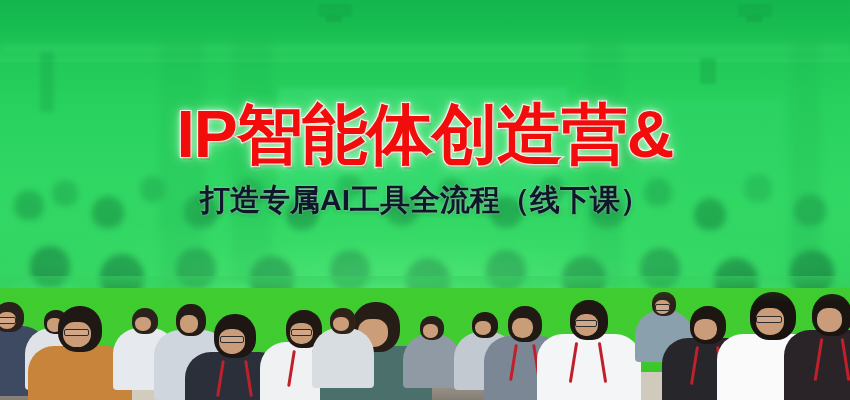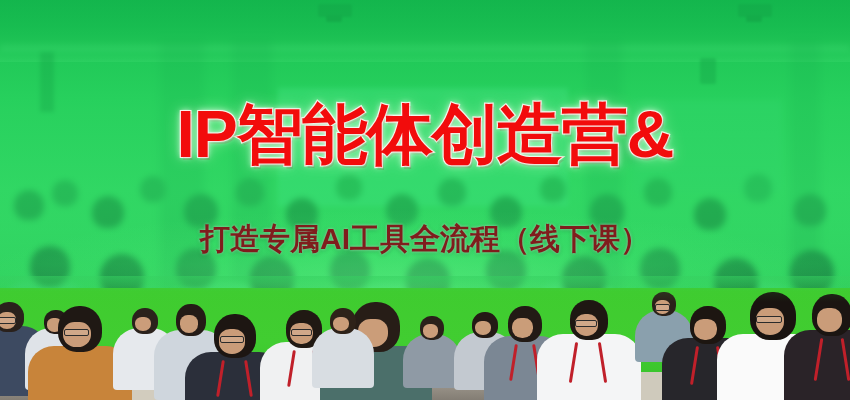--- a/index.html
+++ b/index.html
@@ -146,7 +146,7 @@
   .textblock{
     position:absolute;left:0;top:0;width:850px;height:400px;
     display:flex;flex-direction:column;align-items:center;
-    justify-content:flex-start;padding-top:100px;box-sizing:border-box;gap:31px;
+    justify-content:flex-start;padding-top:100px;box-sizing:border-box;
   }
   .headline{
     font-weight:900;

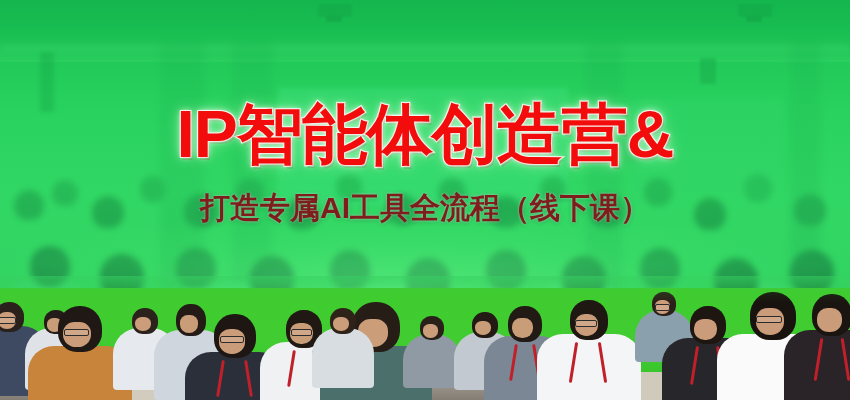--- a/index.html
+++ b/index.html
@@ -166,11 +166,11 @@
   }
   .headline.l2{margin-top:2px;}
   .subtitle{
-    margin-top:20px;
+    margin-top:12px;
     font-size:30px;
     font-weight:700;
     letter-spacing:0px;
-    color:#7f1d1d;
+    color:#0f172a;
     white-space:nowrap;
     text-shadow:0 0 3px rgba(255,255,255,.55), 0 1px 4px rgba(10,90,40,.45);
   }

